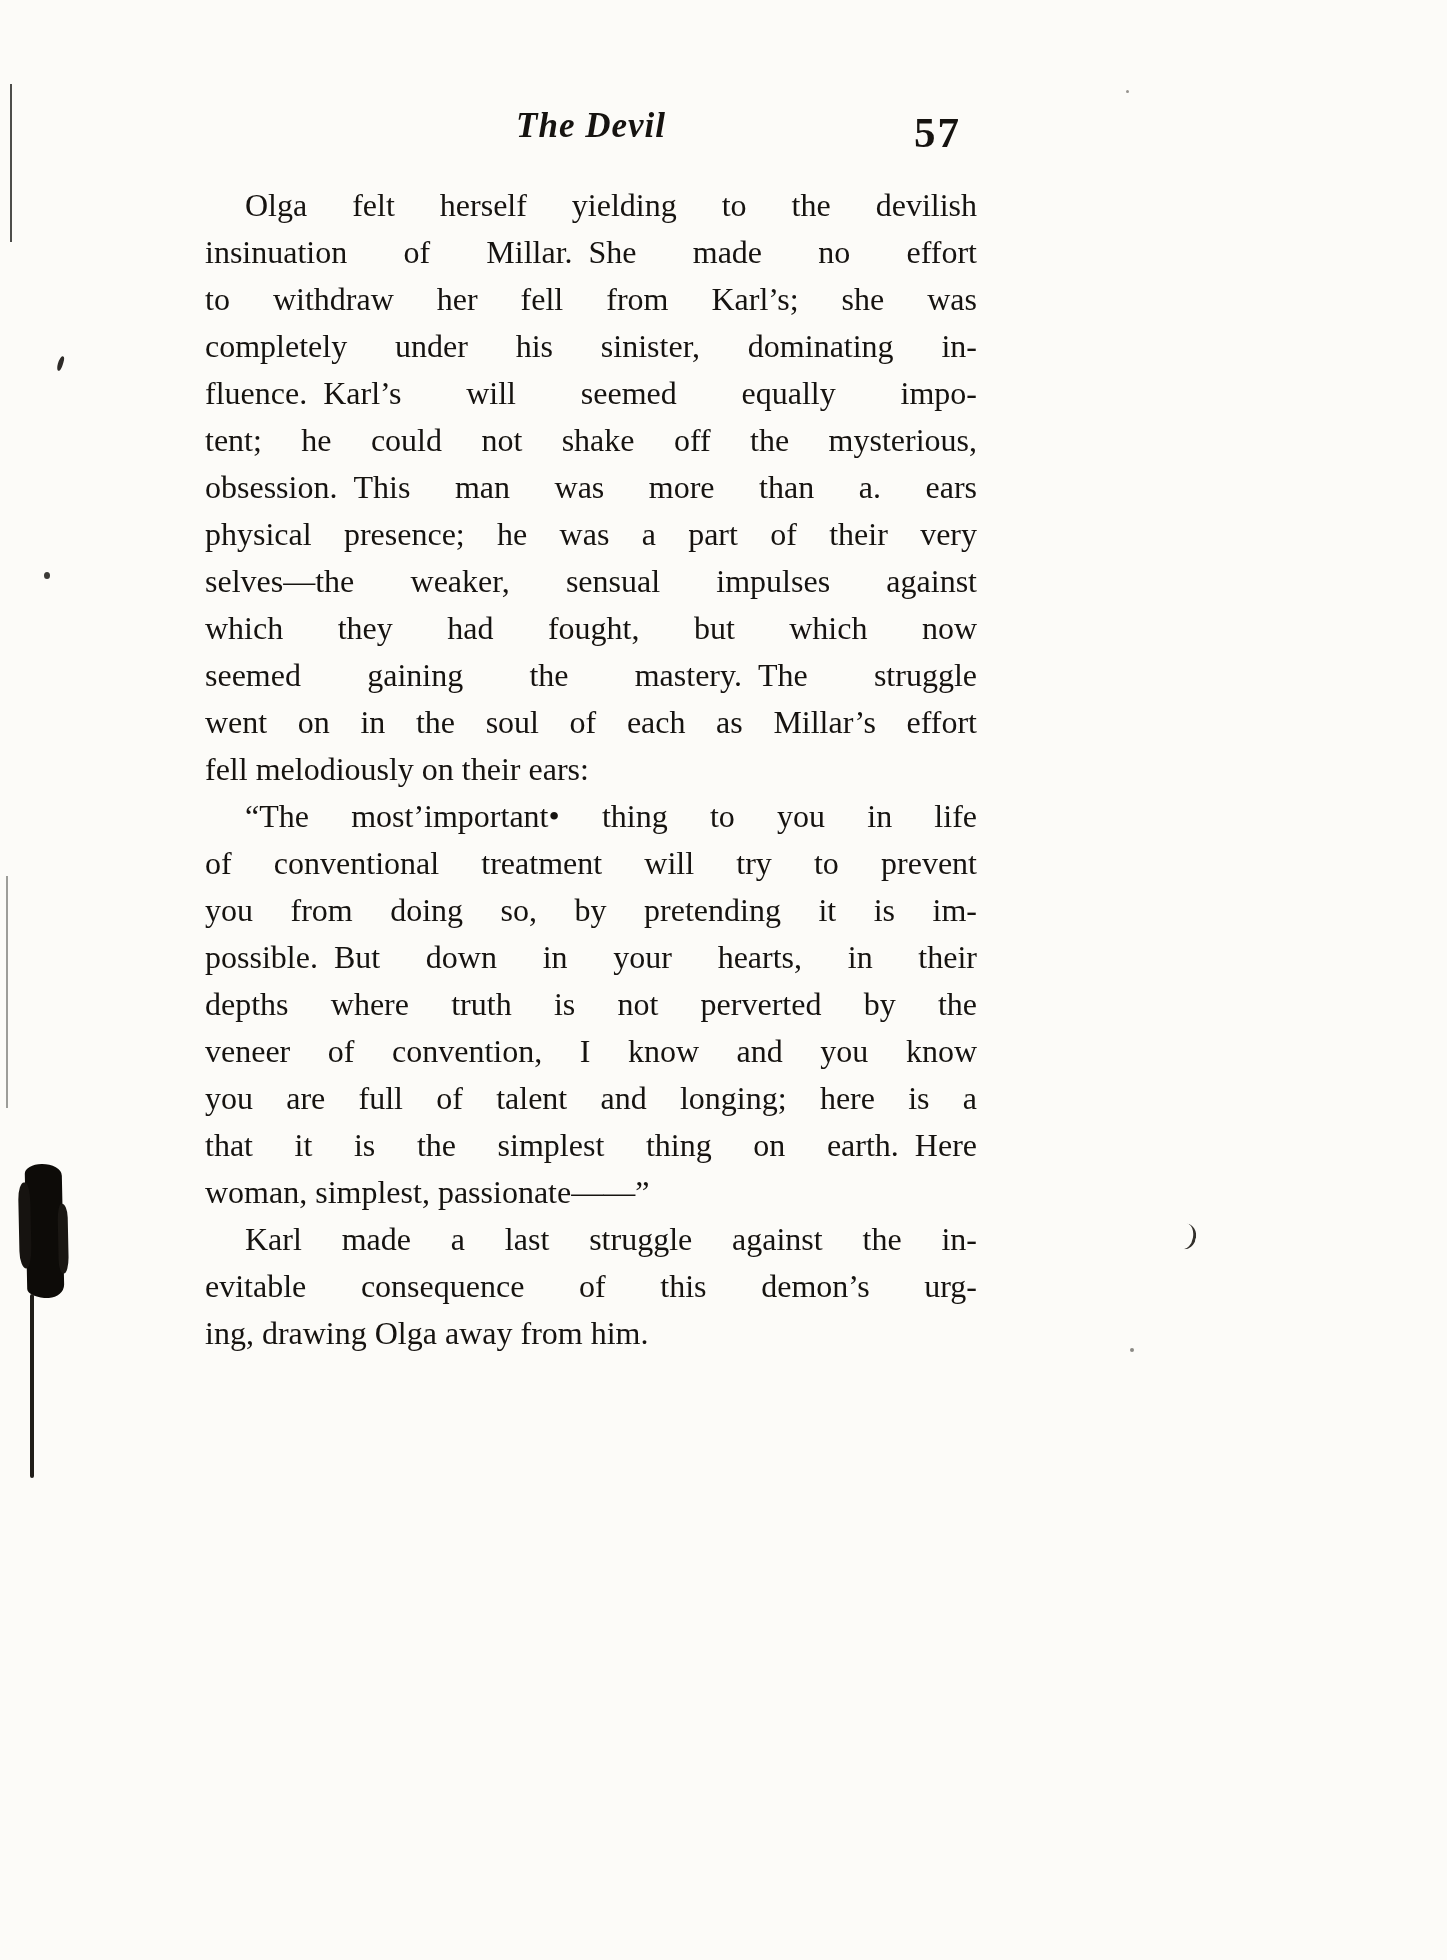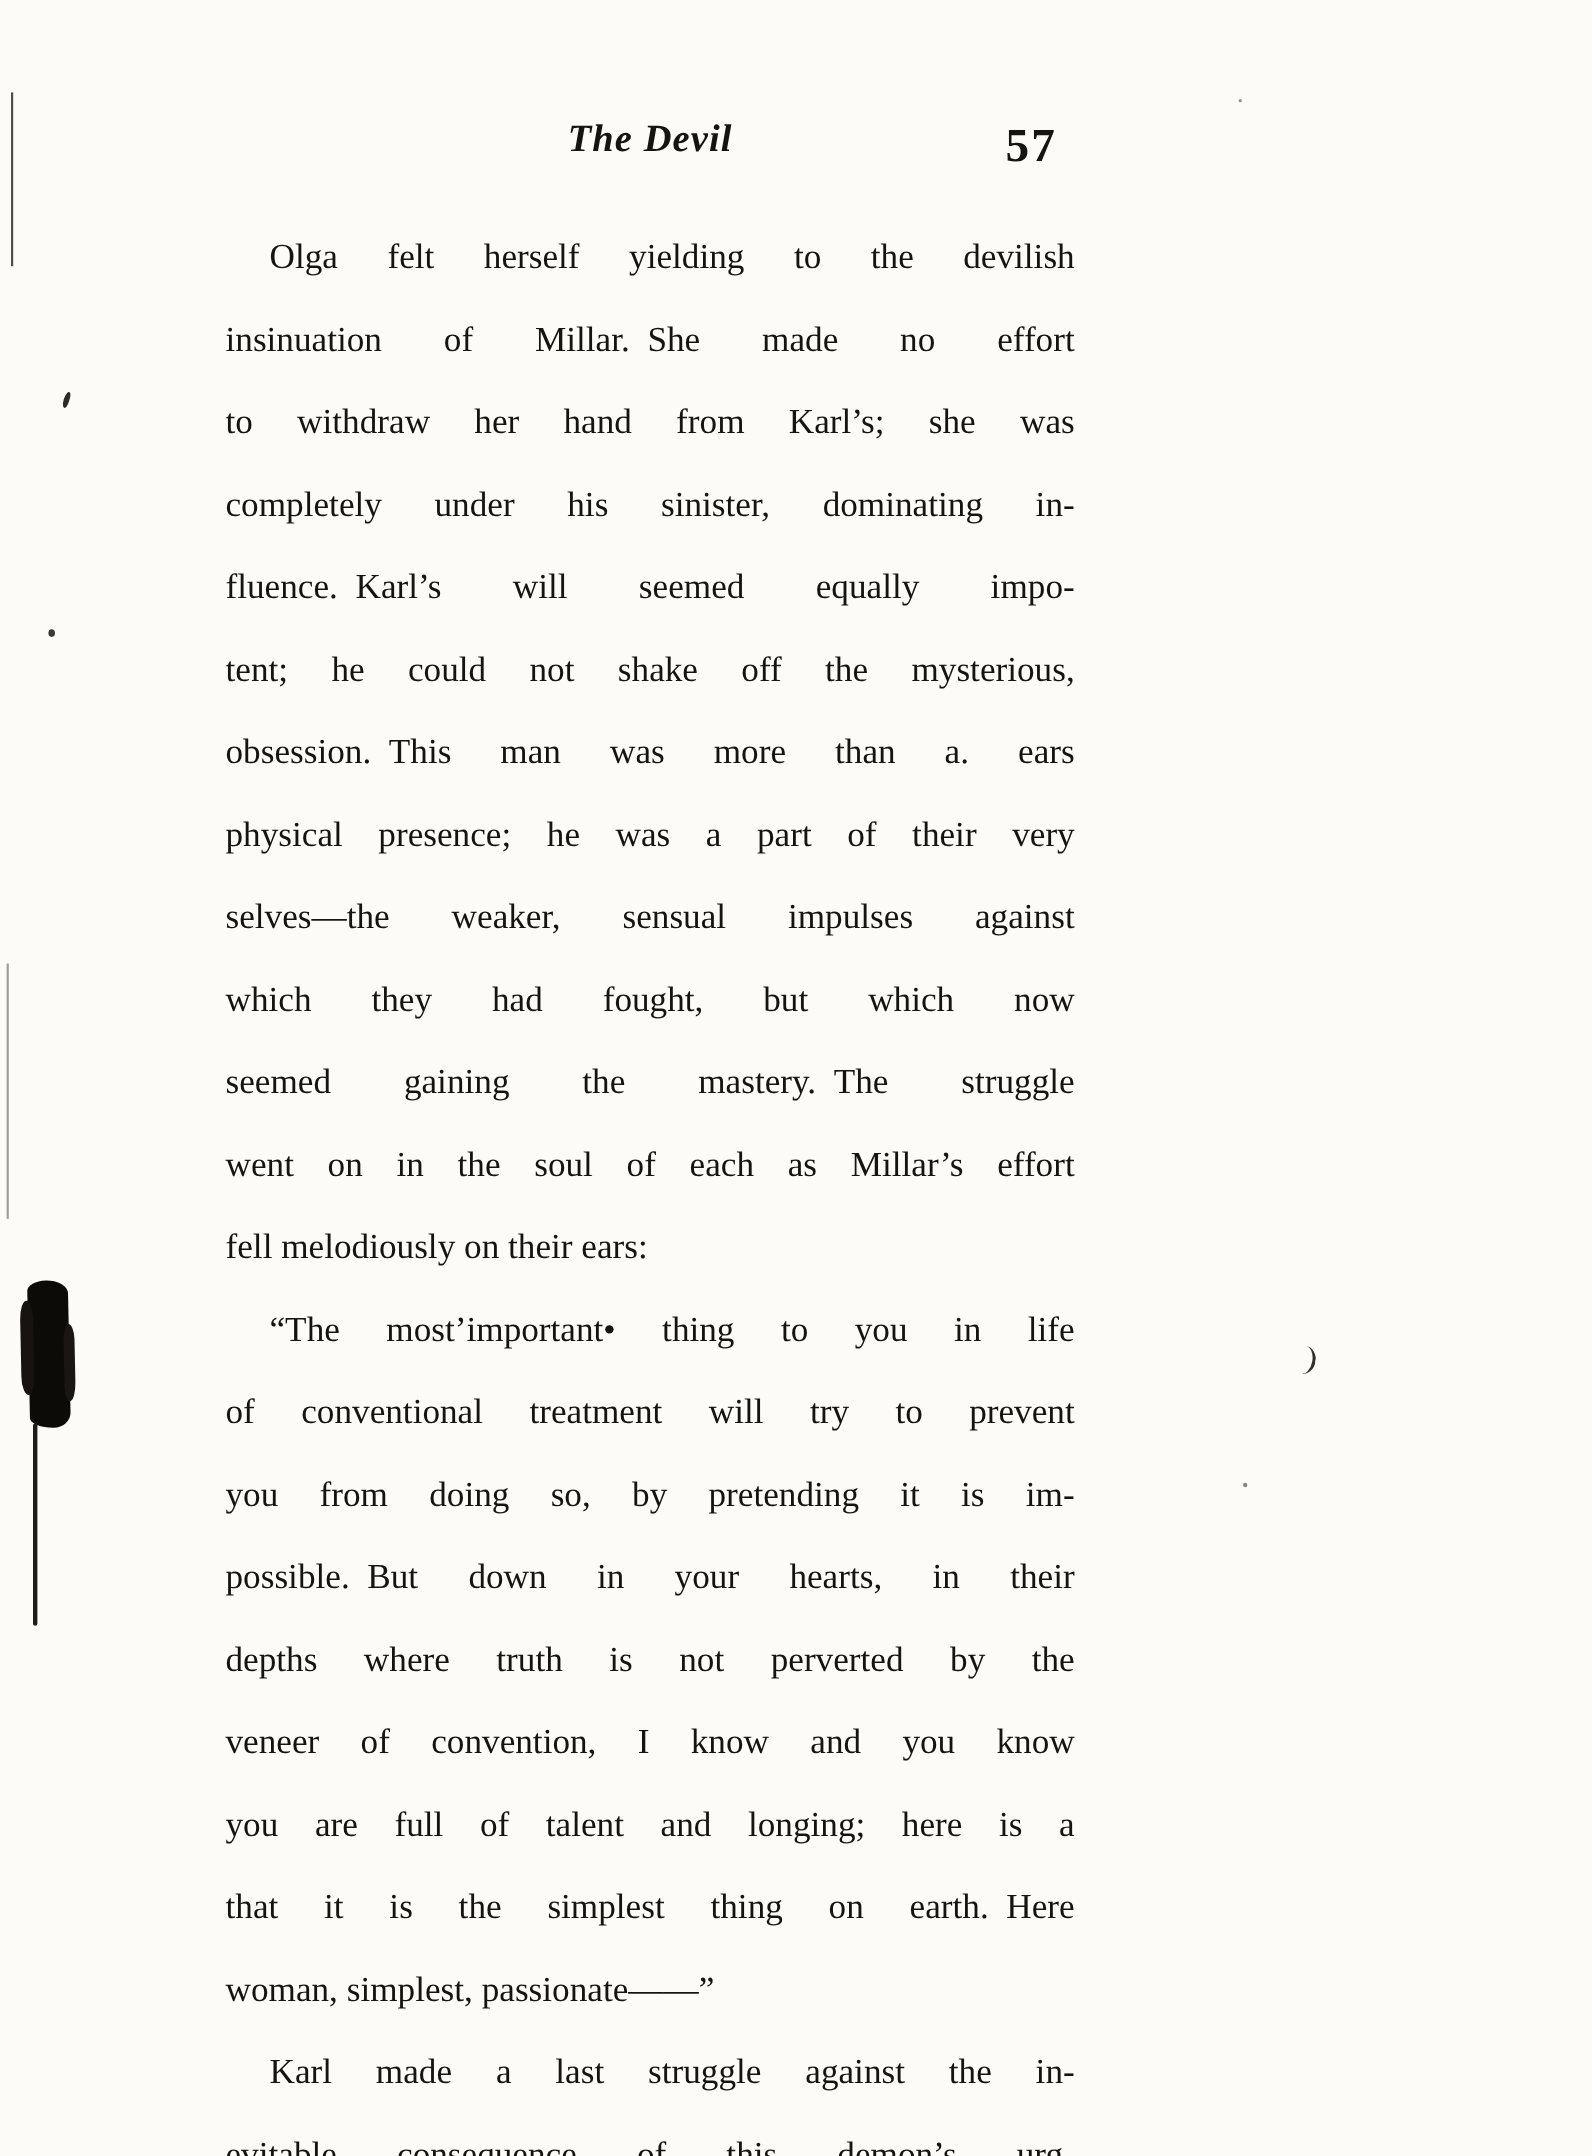--- a/index.html
+++ b/index.html
@@ -56,7 +56,6 @@
     text-align: justify;
     text-align-last: justify;
     white-space: nowrap;
-    margin-top: 28px;
   }
   .line.indent {
     text-indent: 40px;

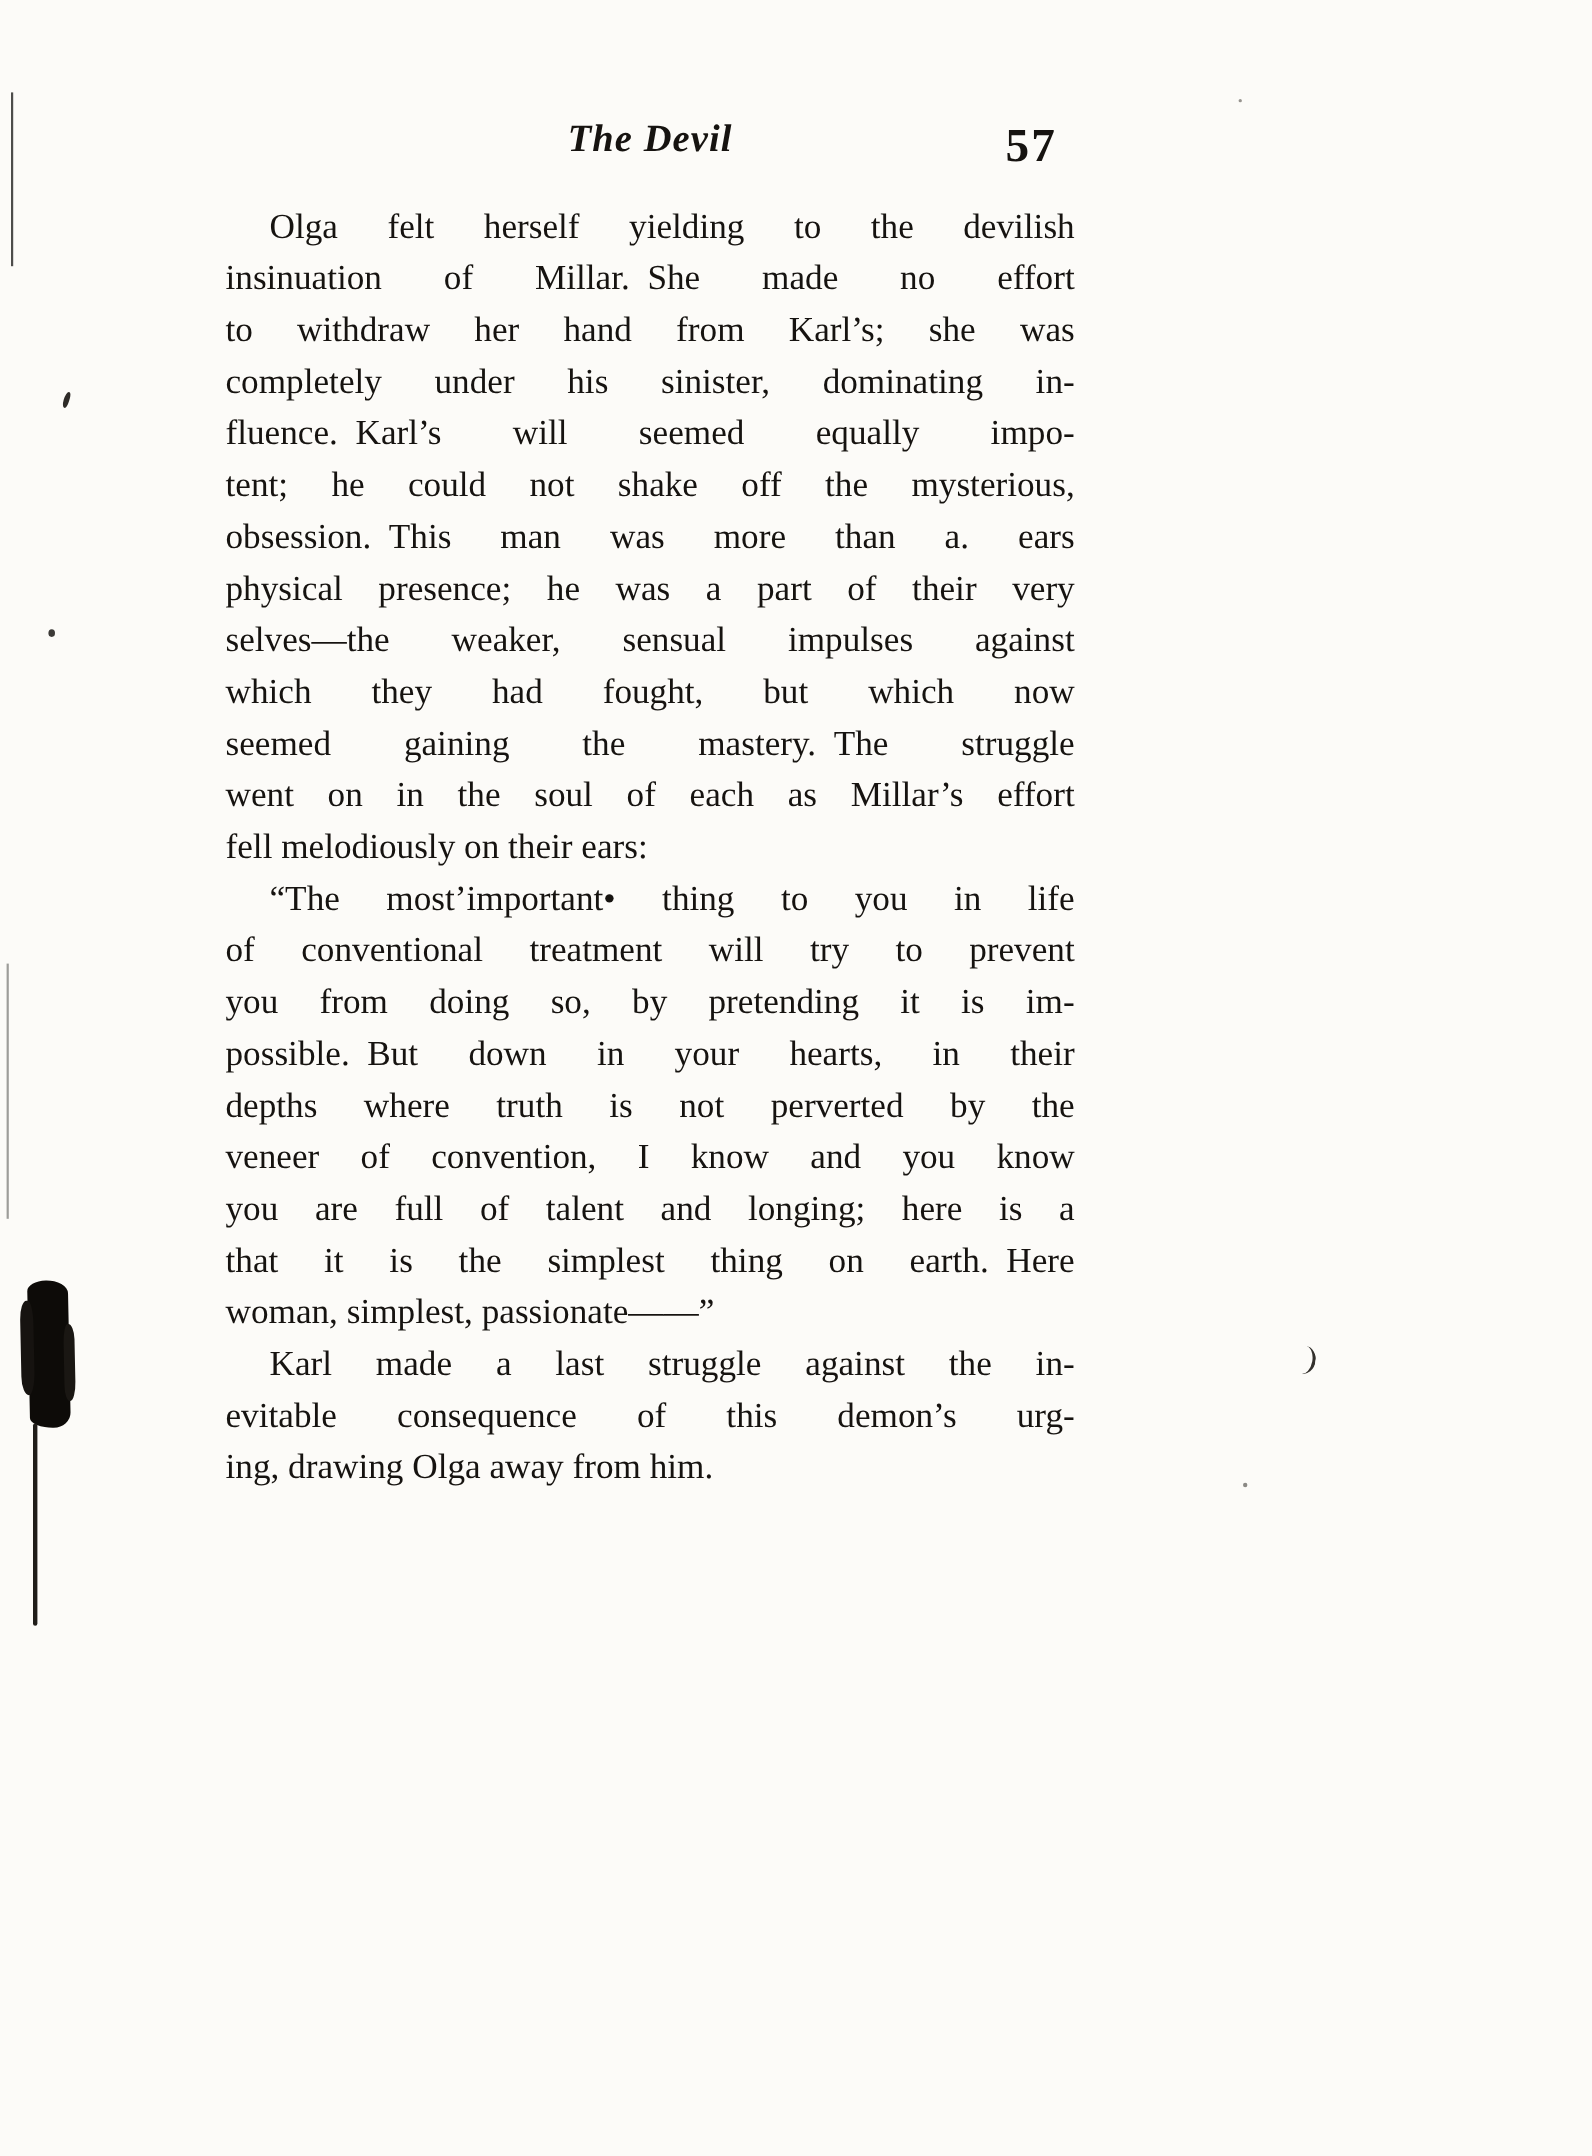--- a/index.html
+++ b/index.html
@@ -163,7 +163,7 @@
     <div class="body-text">
         <div class="line indent">Olga felt herself yielding to the devilish</div>
         <div class="line">insinuation of Millar. She made no effort</div>
-        <div class="line">to withdraw her hand from Karl’s; she was</div>
+        <div class="line">to withdraw her fell from Karl’s; she was</div>
         <div class="line">completely under his sinister, dominating in-</div>
         <div class="line">fluence. Karl’s will seemed equally impo-</div>
         <div class="line">tent; he could not shake off the mysterious,</div>

